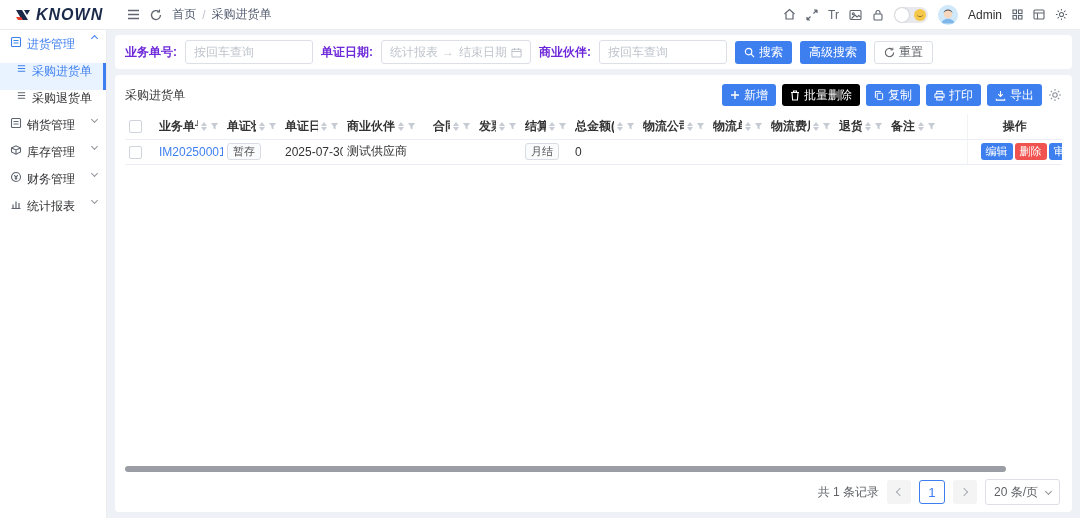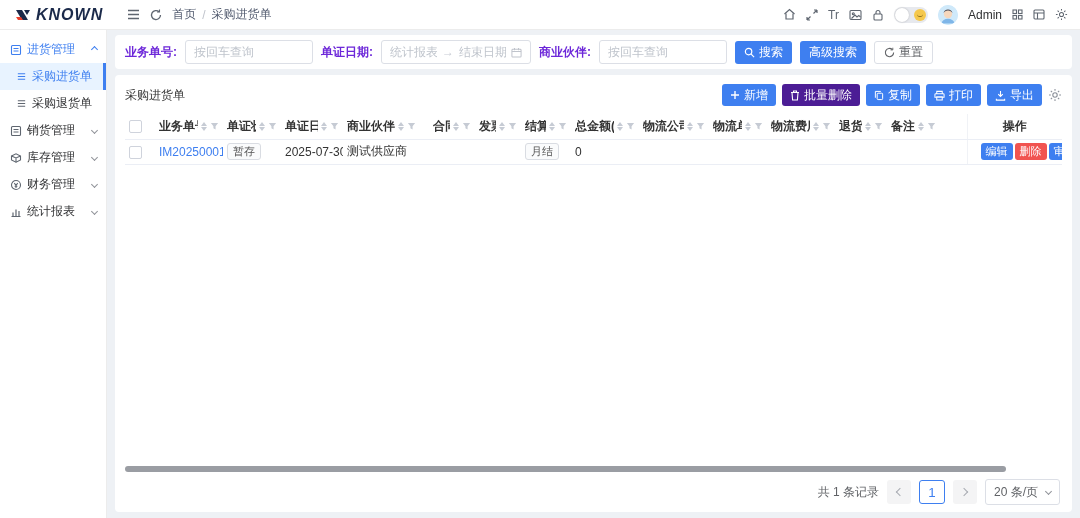--- a/index.html
+++ b/index.html
@@ -28,7 +28,7 @@
   
   .layout { display:flex; height:488px; }
   .sidebar { width:107px; background:#fff; border-right:1px solid #ececec; padding-top:6px; flex:none; }
-  .menu-item { height:27px; display:flex; align-items:center; gap:5px; padding:0 6px 0 10px; cursor:pointer; color:#303133; white-space:nowrap; }
+  .menu-item { height:27px; display:flex; gap:5px; padding:0 6px 0 10px; cursor:pointer; color:#303133; white-space:nowrap; }
   .menu-item .mi-label { flex:1; overflow:hidden; }
   .menu-item.sub { padding-left:16px; }
   .menu-item.parent-open { color:#3e7ff0; }

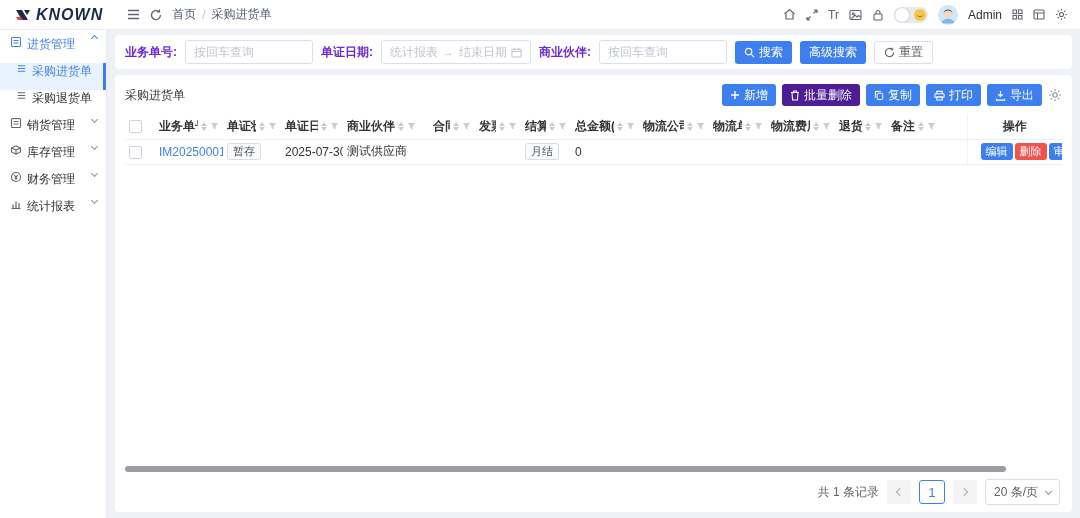--- a/index.html
+++ b/index.html
@@ -56,7 +56,7 @@
   .btn { height:23px; border:none; border-radius:3px; padding:0 9px; font-size:12px; font-family:inherit; color:#fff;
          display:inline-flex; align-items:center; gap:4px; cursor:pointer; white-space:nowrap; }
   .btn.primary { background:#3e7ff0; }
-  .btn.danger { background:#4c1d95;text-align:center; }
+  .btn.danger { background:#000000;text-align:center; }
   .btn.plain { background:#fff; border:1px solid #dcdfe6; color:#606266; }
   .btn svg { display:block; }
 

